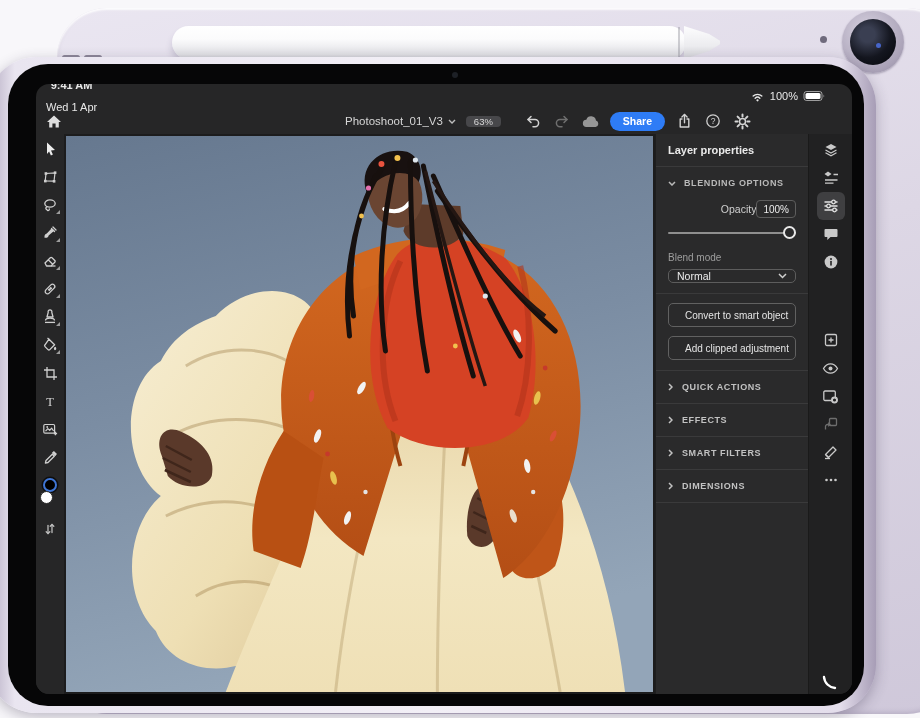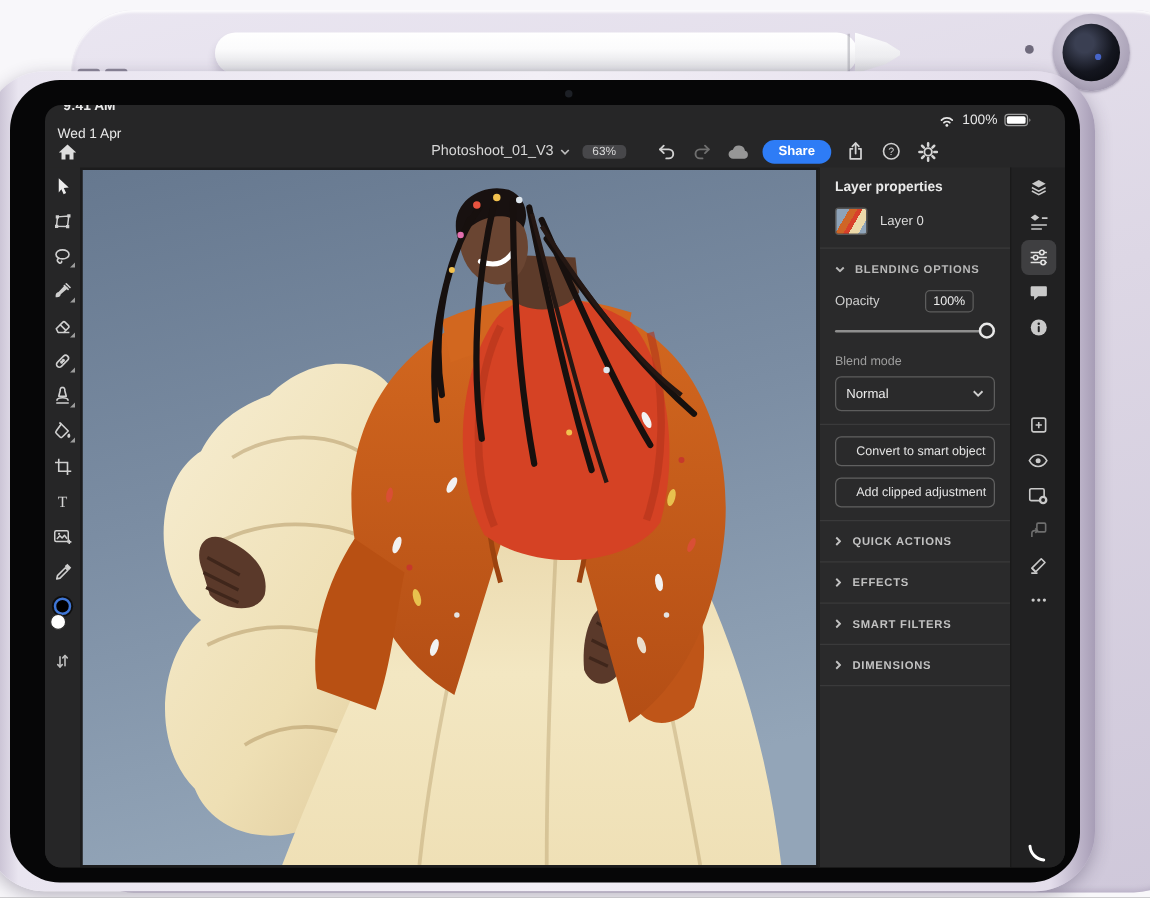--- a/index.html
+++ b/index.html
@@ -428,10 +428,6 @@
     <div class="panel">
       <div class="panel-title">Layer properties</div>
 
-      <div class="layer-row">
-        <div class="layer-thumb"></div>
-        <div class="layer-name">Layer 0</div>
-      </div>
 
       <div class="p-div"></div>
 

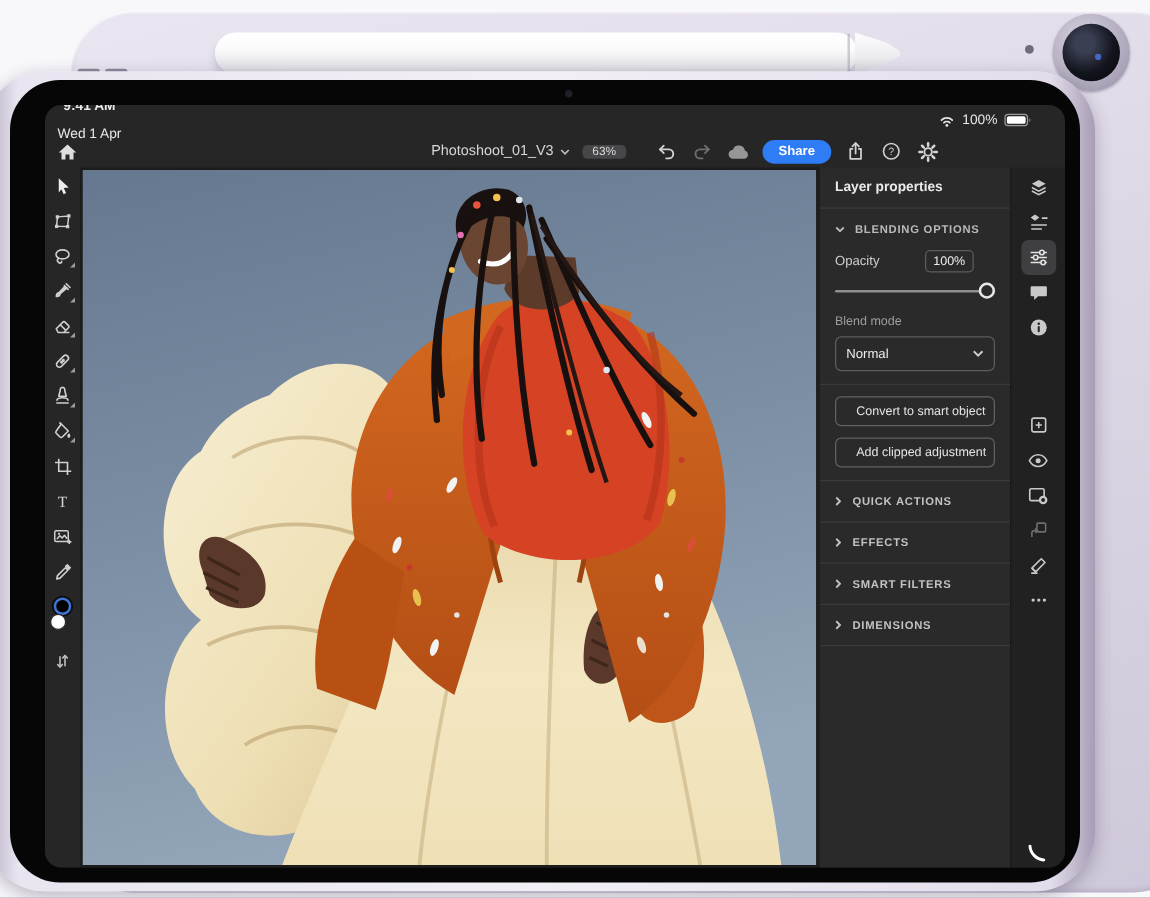--- a/index.html
+++ b/index.html
@@ -88,7 +88,7 @@
   .p-div { height:1px; background:#3a3a3b; margin:10px -12px 0 -12px; }
   .sect-head { display:flex; align-items:center; gap:8px; margin-top:11px; font-size:9px;
     letter-spacing:.6px; color:#b9b9b9; font-weight:700; }
-  .row-between { display:flex; align-items:center; justify-content:flex-start; margin-top:12px;gap:36px; }
+  .row-between { display:flex; align-items:center; justify-content:flex-end; margin-top:12px; }
   .lbl { font-size:10.5px; color:#cfcfcf; }
   .lbl-dim { font-size:10px; color:#9e9e9e; }
   .val-box { border:1px solid #5d5d5d; border-radius:4px; padding:2.5px 6px; font-size:10px; color:#ececec; }

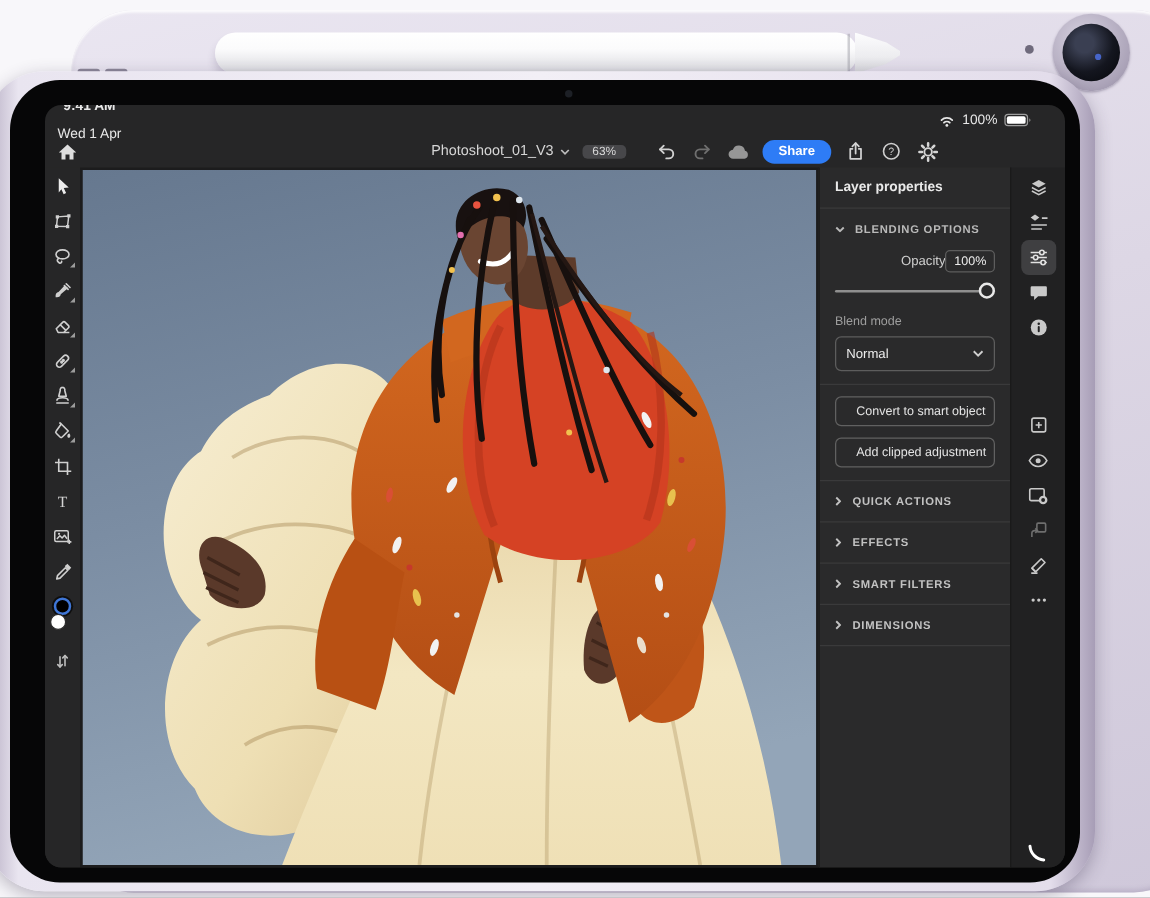--- a/index.html
+++ b/index.html
@@ -96,7 +96,7 @@
   .slider-track { position:absolute; left:0; right:0; top:6px; height:2px; background:#8f8f8f; border-radius:1px; }
   .slider-handle { position:absolute; right:0; top:0; width:13px; height:13px; border-radius:50%;
     background:#2a2a2b; border:2px solid #e8e8e8; }
-  .select { margin-top:6px; height:28px; border:1px solid #5d5d5d; border-radius:5px; display:flex;
+  .select { margin-top:6px; height:14px; border:1px solid #5d5d5d; border-radius:5px; display:flex;
     align-items:center; justify-content:space-between; padding:0 8px; }
   .select-val { font-size:10.5px; color:#ececec; }
   .pbtn { margin-top:9px; height:24px; border:1px solid #616161; border-radius:5px; display:flex;

